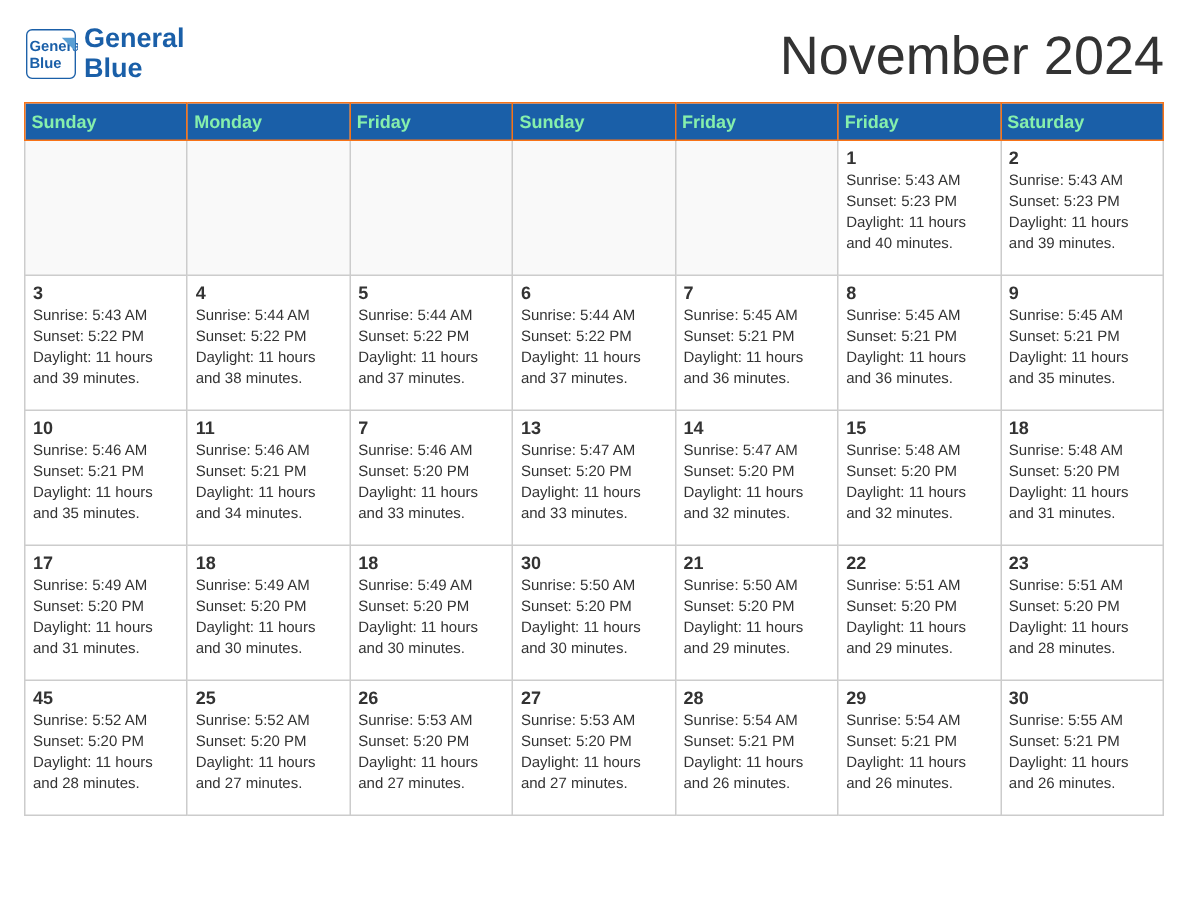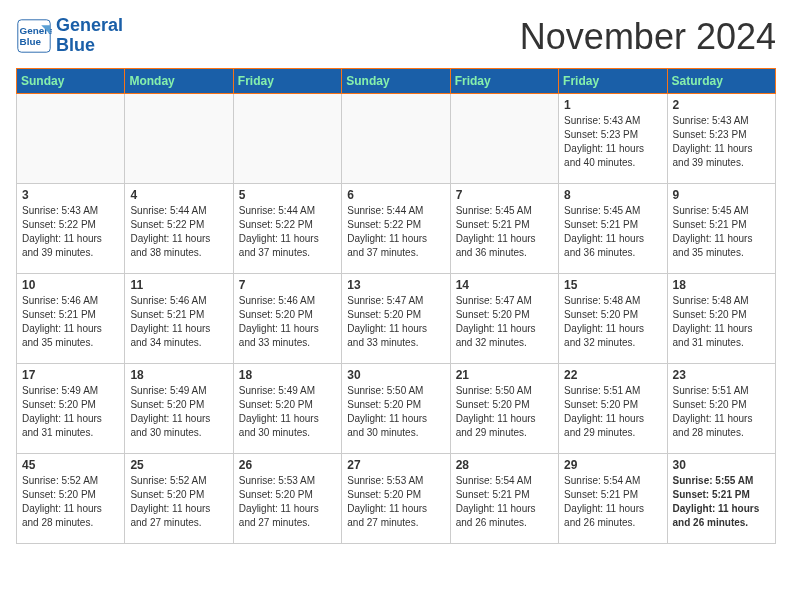--- a/index.html
+++ b/index.html
@@ -318,7 +318,7 @@
         </td>
         <td>
           <span class="day-num">30</span>
-          <div class="day-info" style="white-space: pre-line; font-weight: bold;">Sunrise: 5:55 AM
+          <div class="day-info" style="white-space: pre-line;">Sunrise: 5:55 AM
 Sunset: 5:21 PM
 Daylight: 11 hours
 and 26 minutes.</div>

